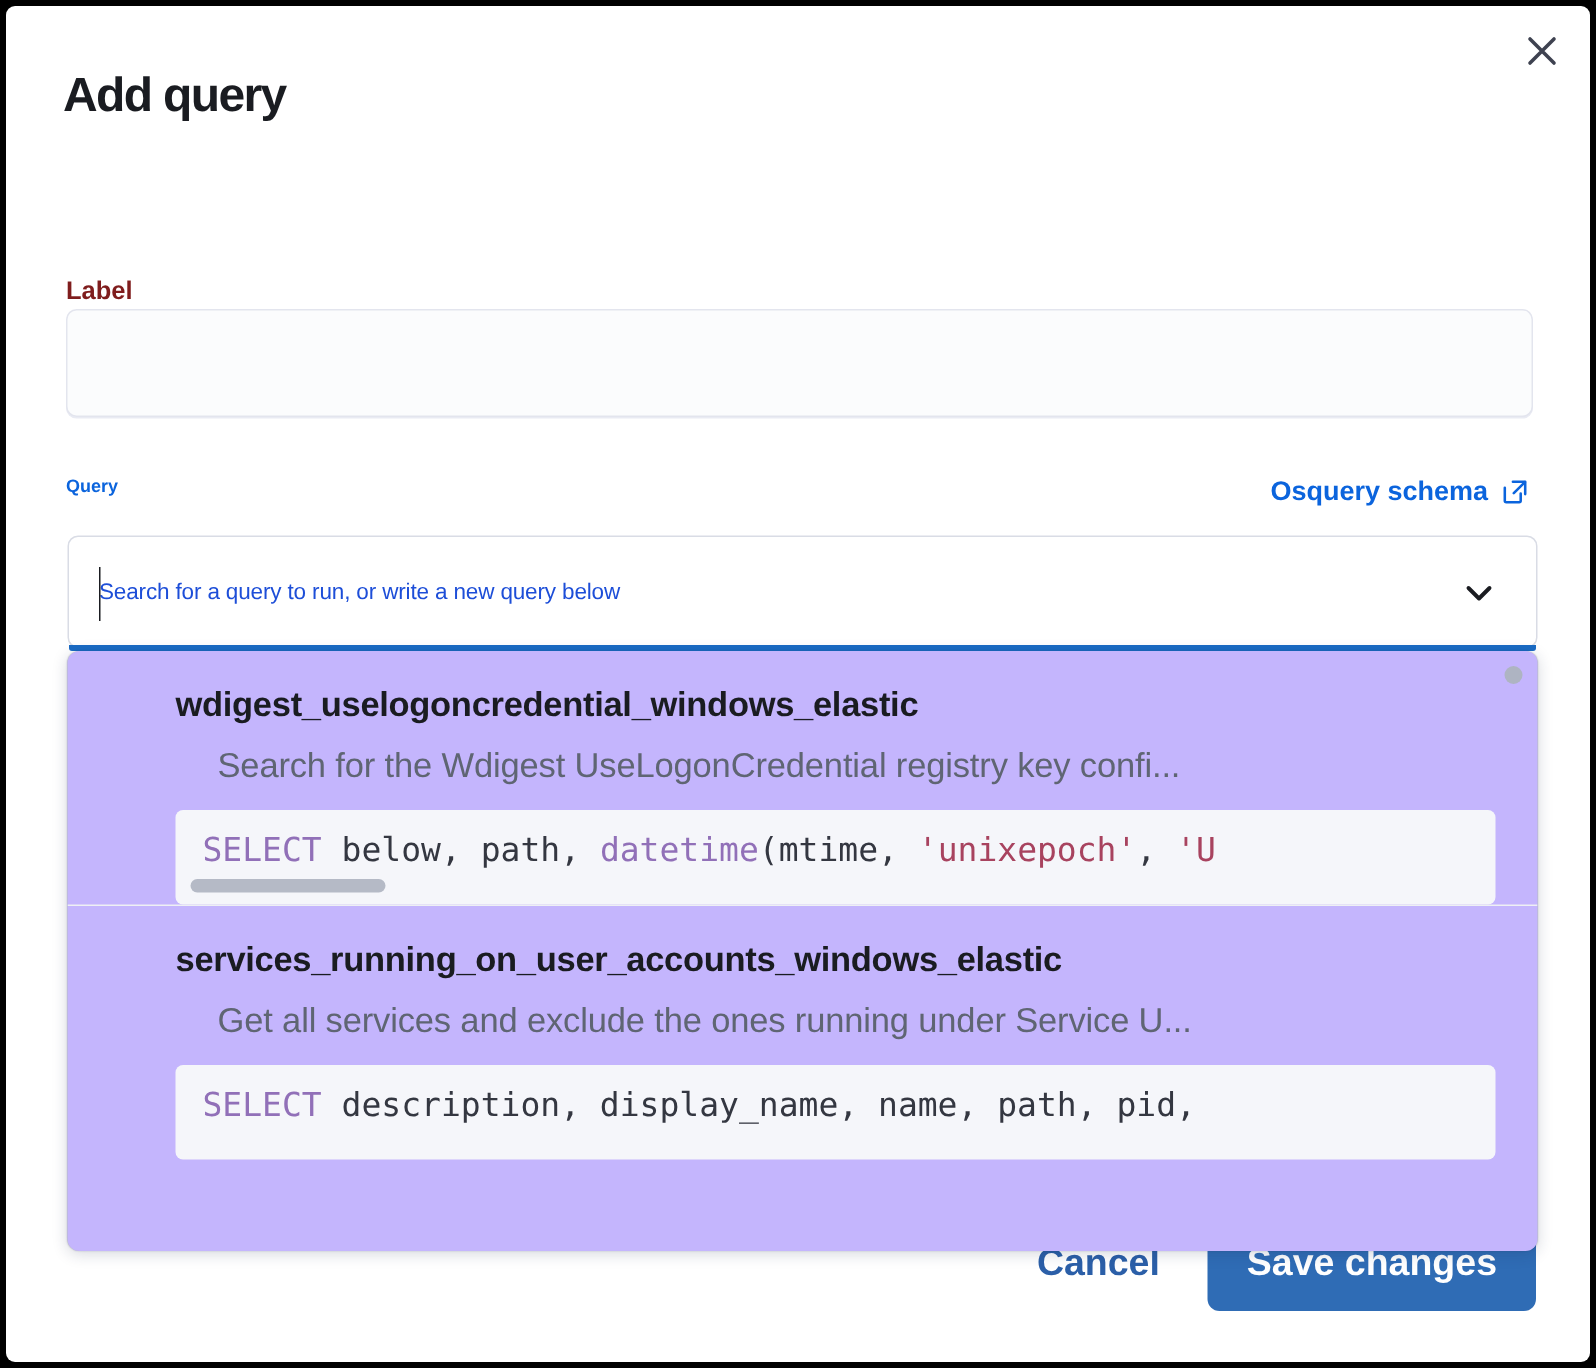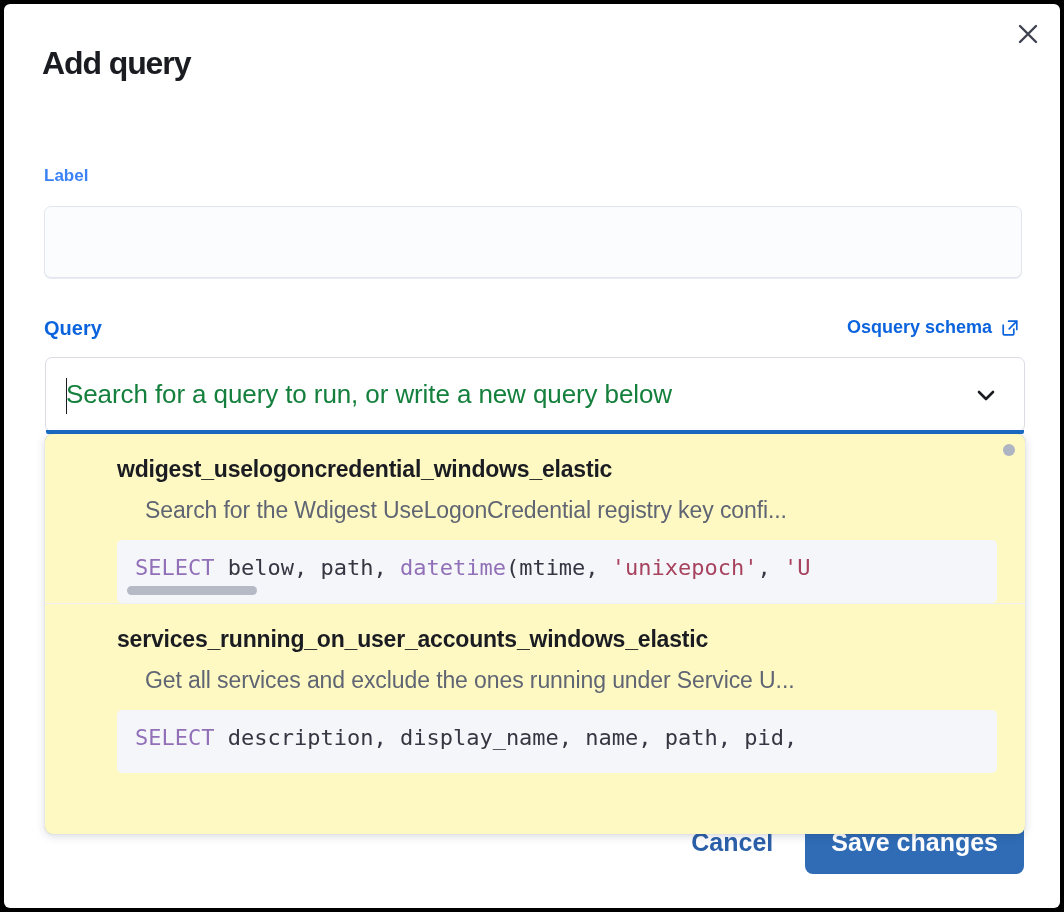--- a/index.html
+++ b/index.html
@@ -60,10 +60,10 @@
   .field-label {
     position: absolute;
     left: 40px;
-    top: 162px;
+    top: 180px;
     font-size: 17px;
     font-weight: 700;
-    color: #3b82f6;
+    color: #7f1d1d;
   }
   .label-input {
     position: absolute;

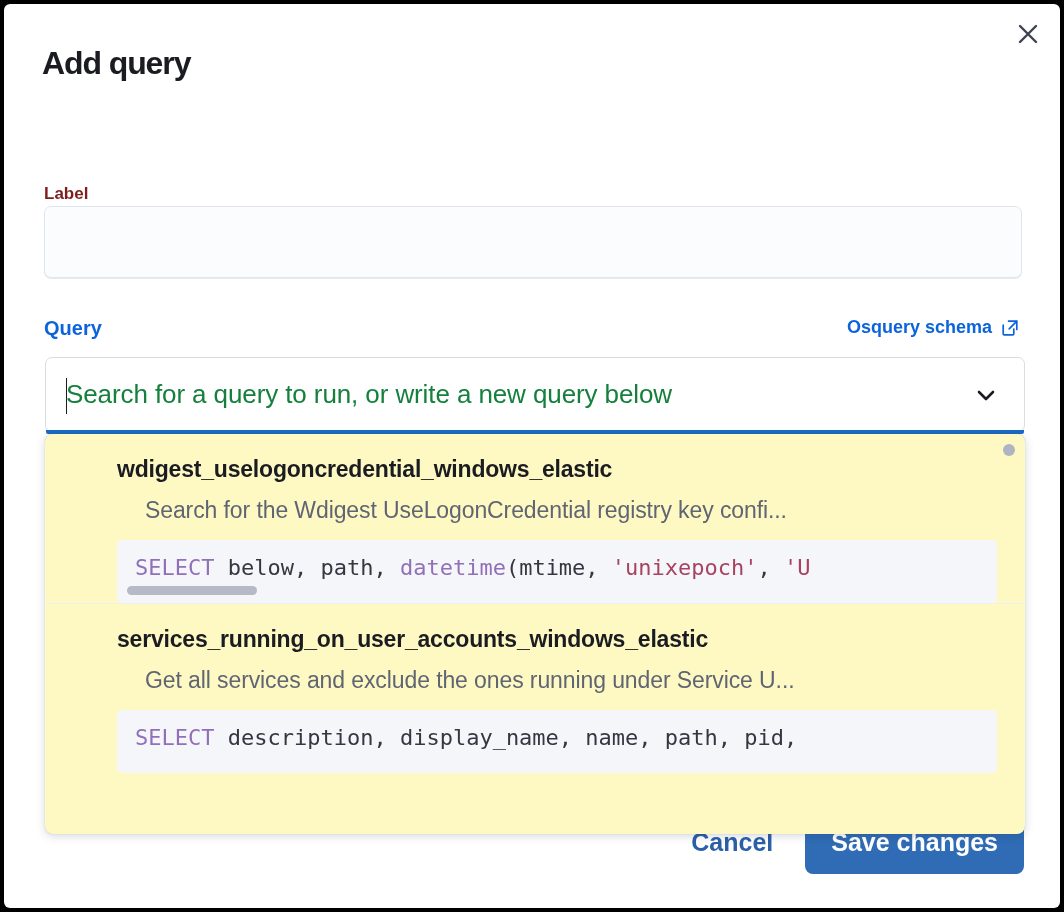--- a/index.html
+++ b/index.html
@@ -88,7 +88,7 @@
     position: absolute;
     left: 40px;
     top: 313px;
-    font-size: 20px;
+    font-size: 12px;
     font-weight: 700;
     color: #0b64dd;
     cursor: pointer;

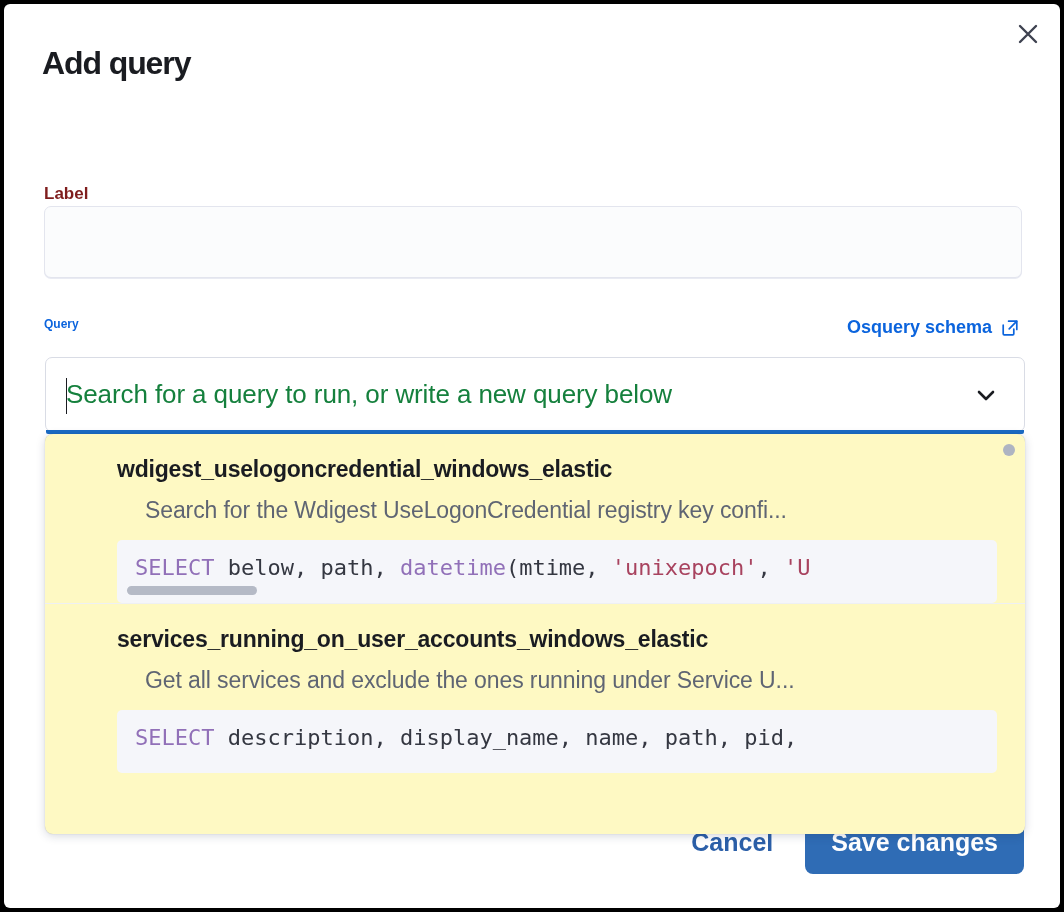--- a/index.html
+++ b/index.html
@@ -143,8 +143,8 @@
     background: #1a1c21;
   }
   .combo-placeholder {
-    font-size: 26px;
-    color: #15803d;
+    font-size: 15px;
+    color: #1d4ed8;
     flex: 1;
     letter-spacing: -0.1px;
   }

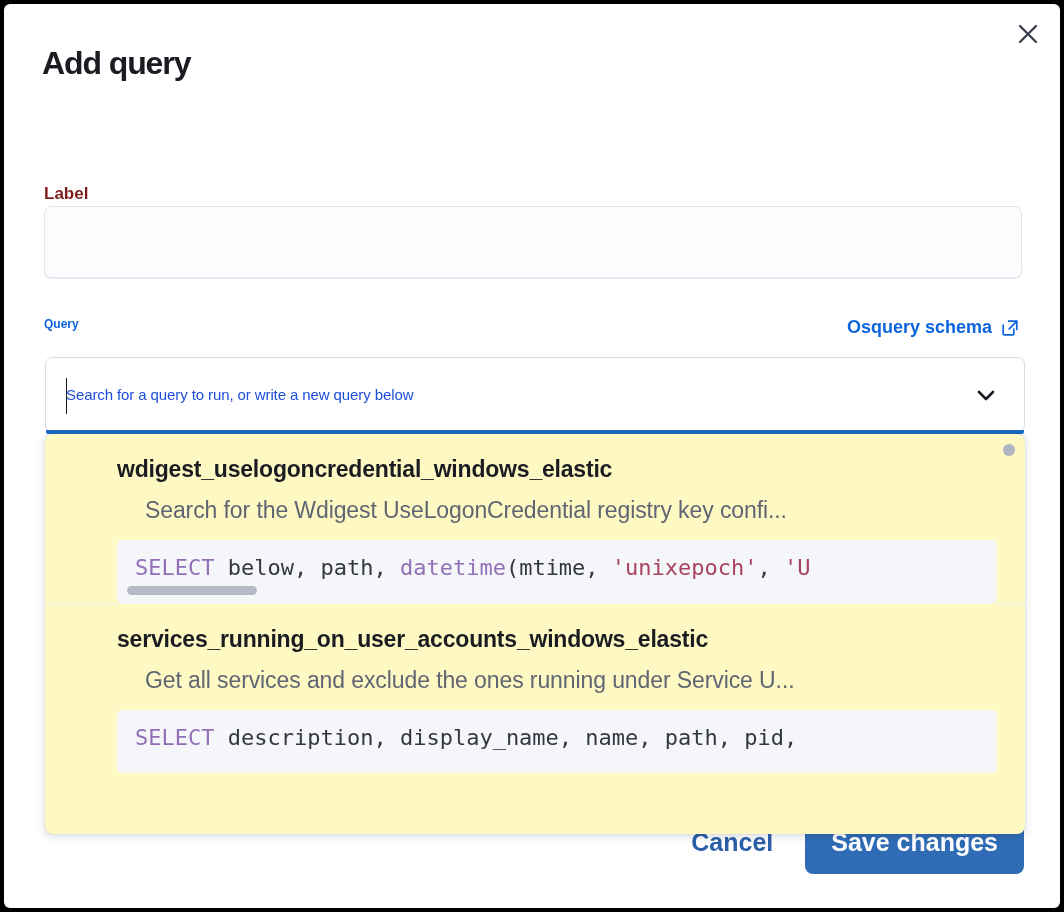--- a/index.html
+++ b/index.html
@@ -200,7 +200,7 @@
     width: 980px;
     height: 400px;
     box-sizing: border-box;
-    background: #fef9c3;
+    background: #c4b5fd;
     border-radius: 8px;
     box-shadow: 0 2px 10px rgba(26,40,70,0.18), 0 0 1px rgba(26,40,70,0.3);
     overflow: hidden;

